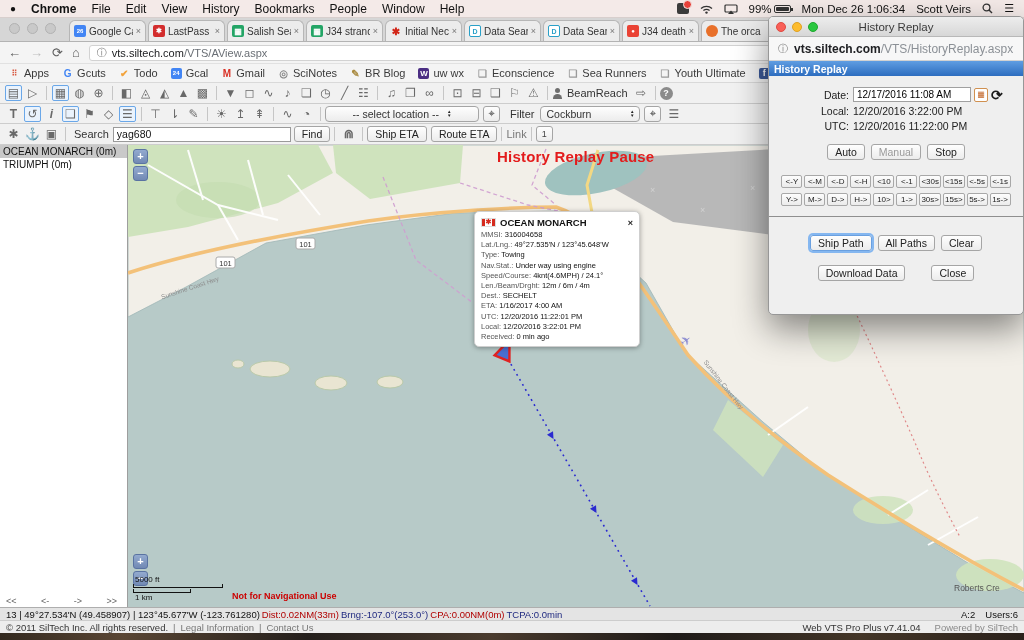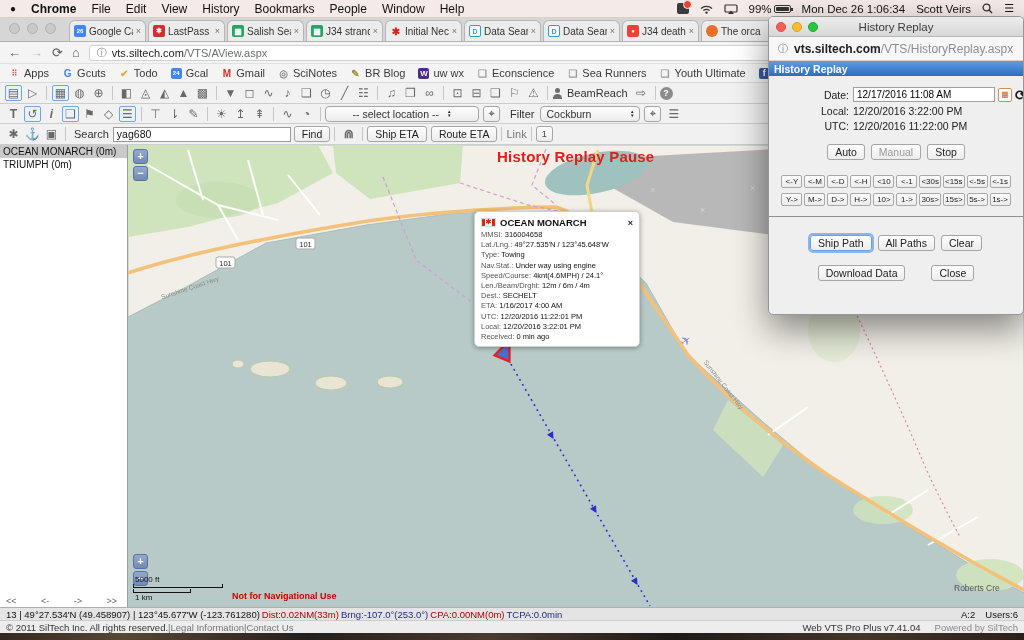--- a/index.html
+++ b/index.html
@@ -142,7 +142,7 @@
   .rw-grid{display:grid;grid-template-columns:70px auto;column-gap:4px;row-gap:3px;margin:11px 10px 0;align-items:center}
   .rw-grid .lab{text-align:right;color:#222}
   .dateline{display:flex;align-items:center;gap:3px}
-  .dateinput{width:142px;height:15px;border:1px solid #a0a0a0;background:#fff;font-size:10px;padding:0 3px;
+  .dateinput{width:118px;height:15px;border:1px solid #a0a0a0;background:#fff;font-size:10px;padding:0 3px;
     font-family:"Liberation Sans",sans-serif}
   .calbtn{width:14px;height:14px;border:1px solid #d09050;background:#fff;border-radius:2px;font-size:8px;
     color:#c06020;display:flex;align-items:center;justify-content:center}

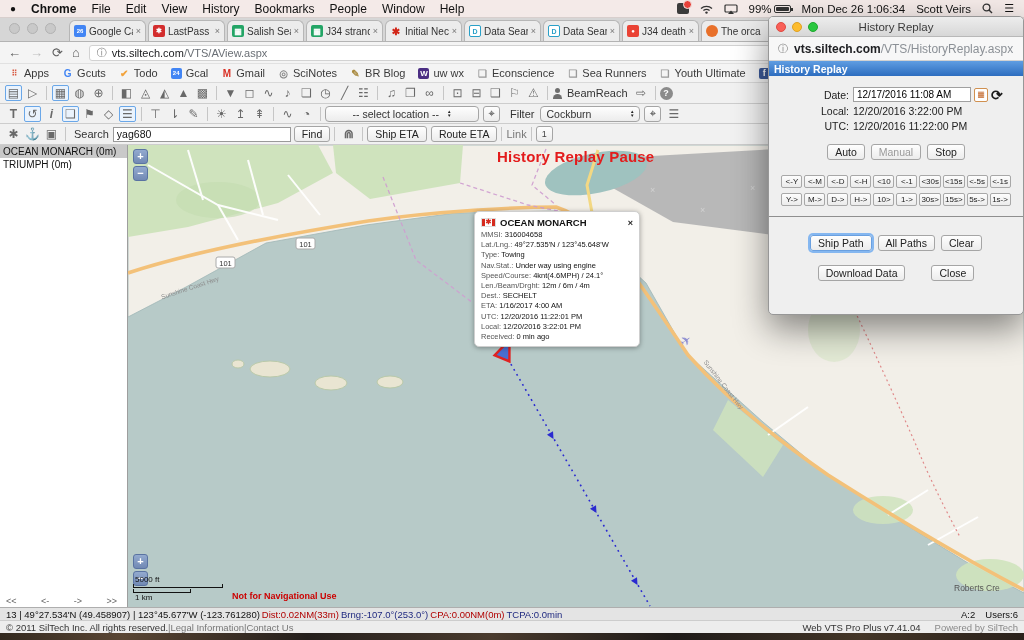--- a/index.html
+++ b/index.html
@@ -119,7 +119,7 @@
   .st-dist,.st-cpa{color:#b00000}.st-brng,.st-tcpa{color:#202a80}
   .st-right{margin-left:auto;display:flex;gap:10px}
   .sitefooter{position:absolute;left:0;right:0;bottom:7px;height:13px;background:#ededed;border-top:1px solid #cdcdcd;
-    display:flex;align-items:center;padding:0 6px;font-size:9.5px;color:#333;white-space:nowrap}
+    display:flex;align-items:center;gap:5px;padding:0 6px;font-size:9.5px;color:#333;white-space:nowrap}
   .sitefooter .lnk{color:#777}
   .ft-right{margin-left:auto;display:flex;gap:14px}
   .ft-right .pow{color:#8a8a8a}

